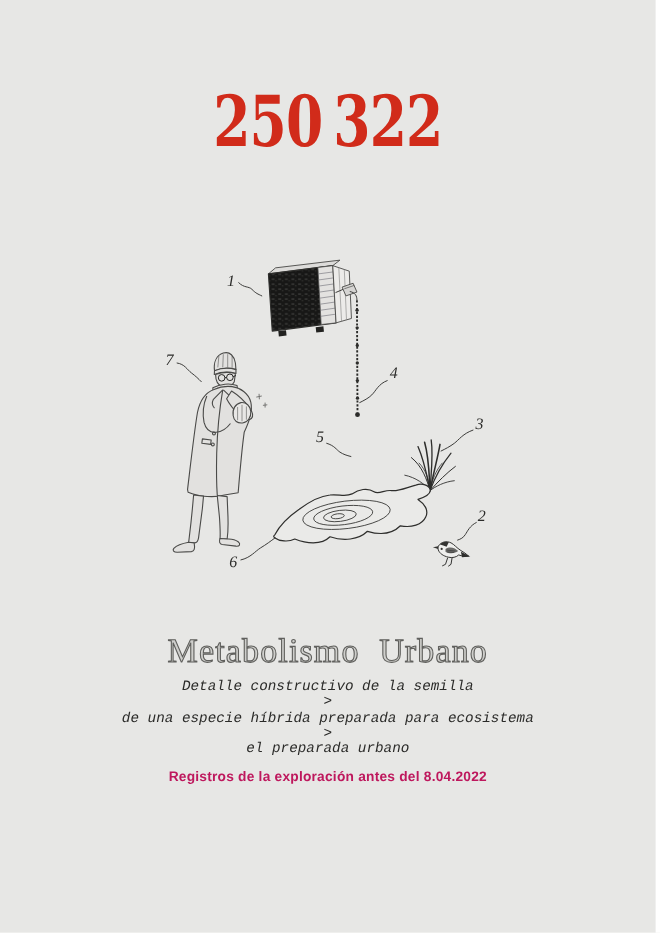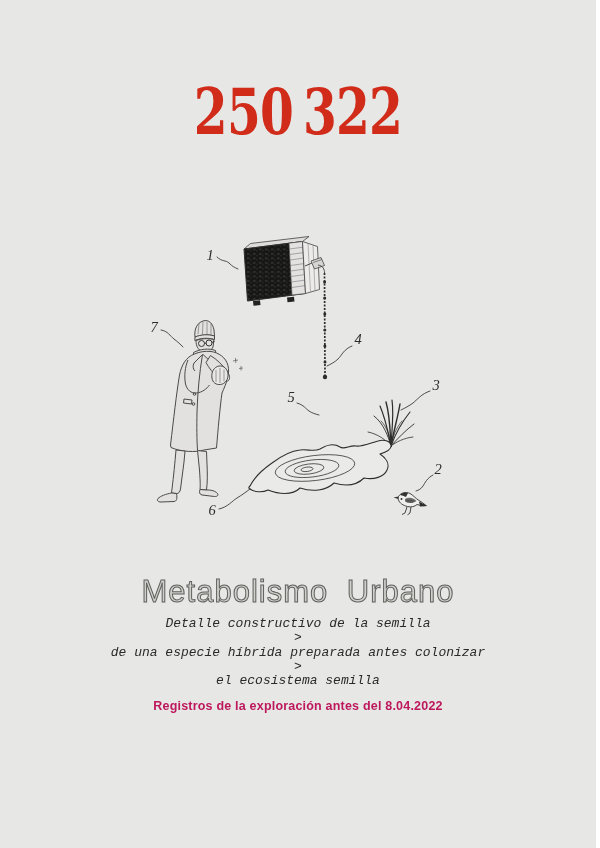--- a/index.html
+++ b/index.html
@@ -25,7 +25,7 @@
   .title{
     position:absolute;top:576px;left:0;width:100%;
     text-align:center;
-    font-family:Liberation Sans, sans-serif;
+    font-family:Liberation Serif, serif;
     font-size:31px;line-height:1.05;
     letter-spacing:1px;word-spacing:9px;
     color:#cfcfcc;

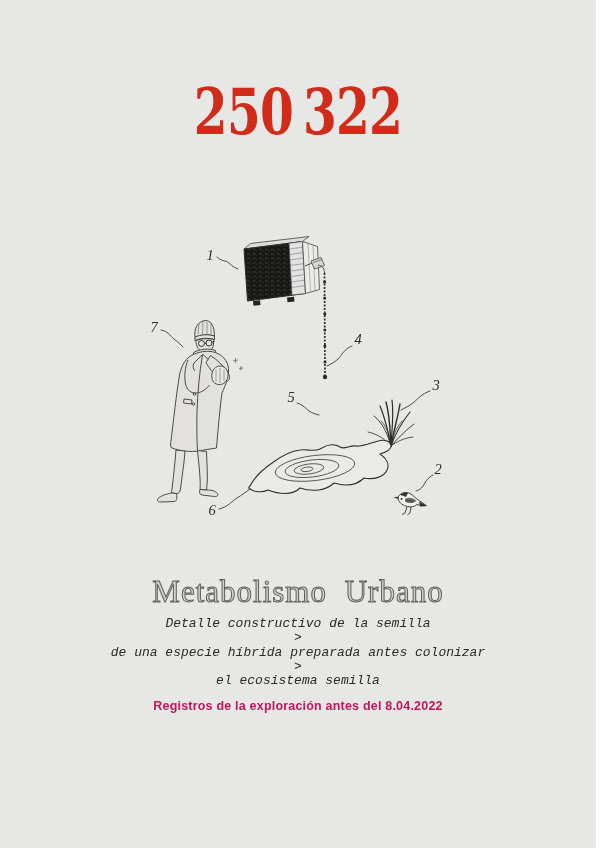--- a/index.html
+++ b/index.html
@@ -217,7 +217,7 @@
   <div class="subtitle">
     <div class="line">Detalle constructivo de la semilla</div>
     <div class="line">&gt;</div>
-    <div class="line">de una especie híbrida preparada antes colonizar</div>
+    <div class="line">de una especie híbrida preparada para ecosistema</div>
     <div class="line">&gt;</div>
     <div class="line">el ecosistema semilla</div>
   </div>

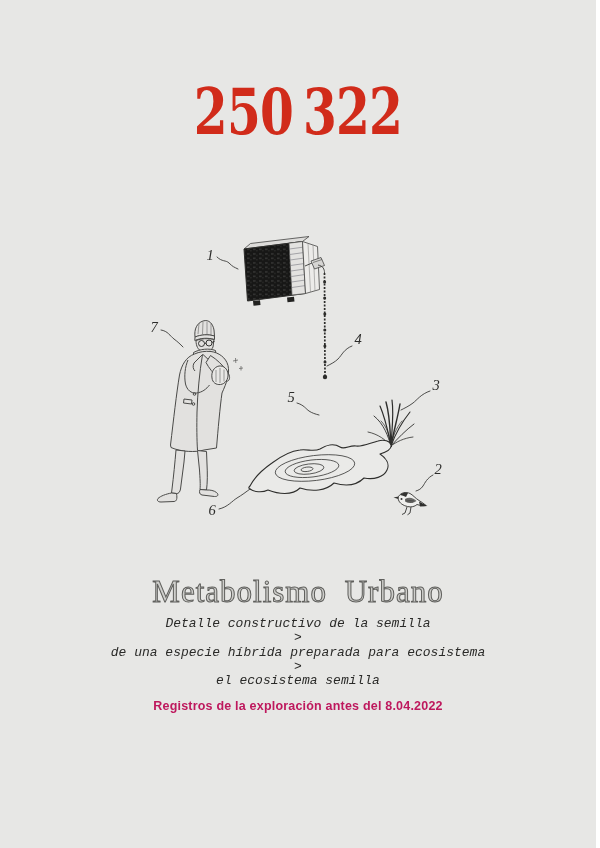--- a/index.html
+++ b/index.html
@@ -219,7 +219,7 @@
     <div class="line">&gt;</div>
     <div class="line">de una especie híbrida preparada para ecosistema</div>
     <div class="line">&gt;</div>
-    <div class="line">el ecosistema semilla</div>
+    <div class="line">el preparada urbano</div>
   </div>
 
   <div class="footer">Registros de la exploración antes del 8.04.2022</div>

